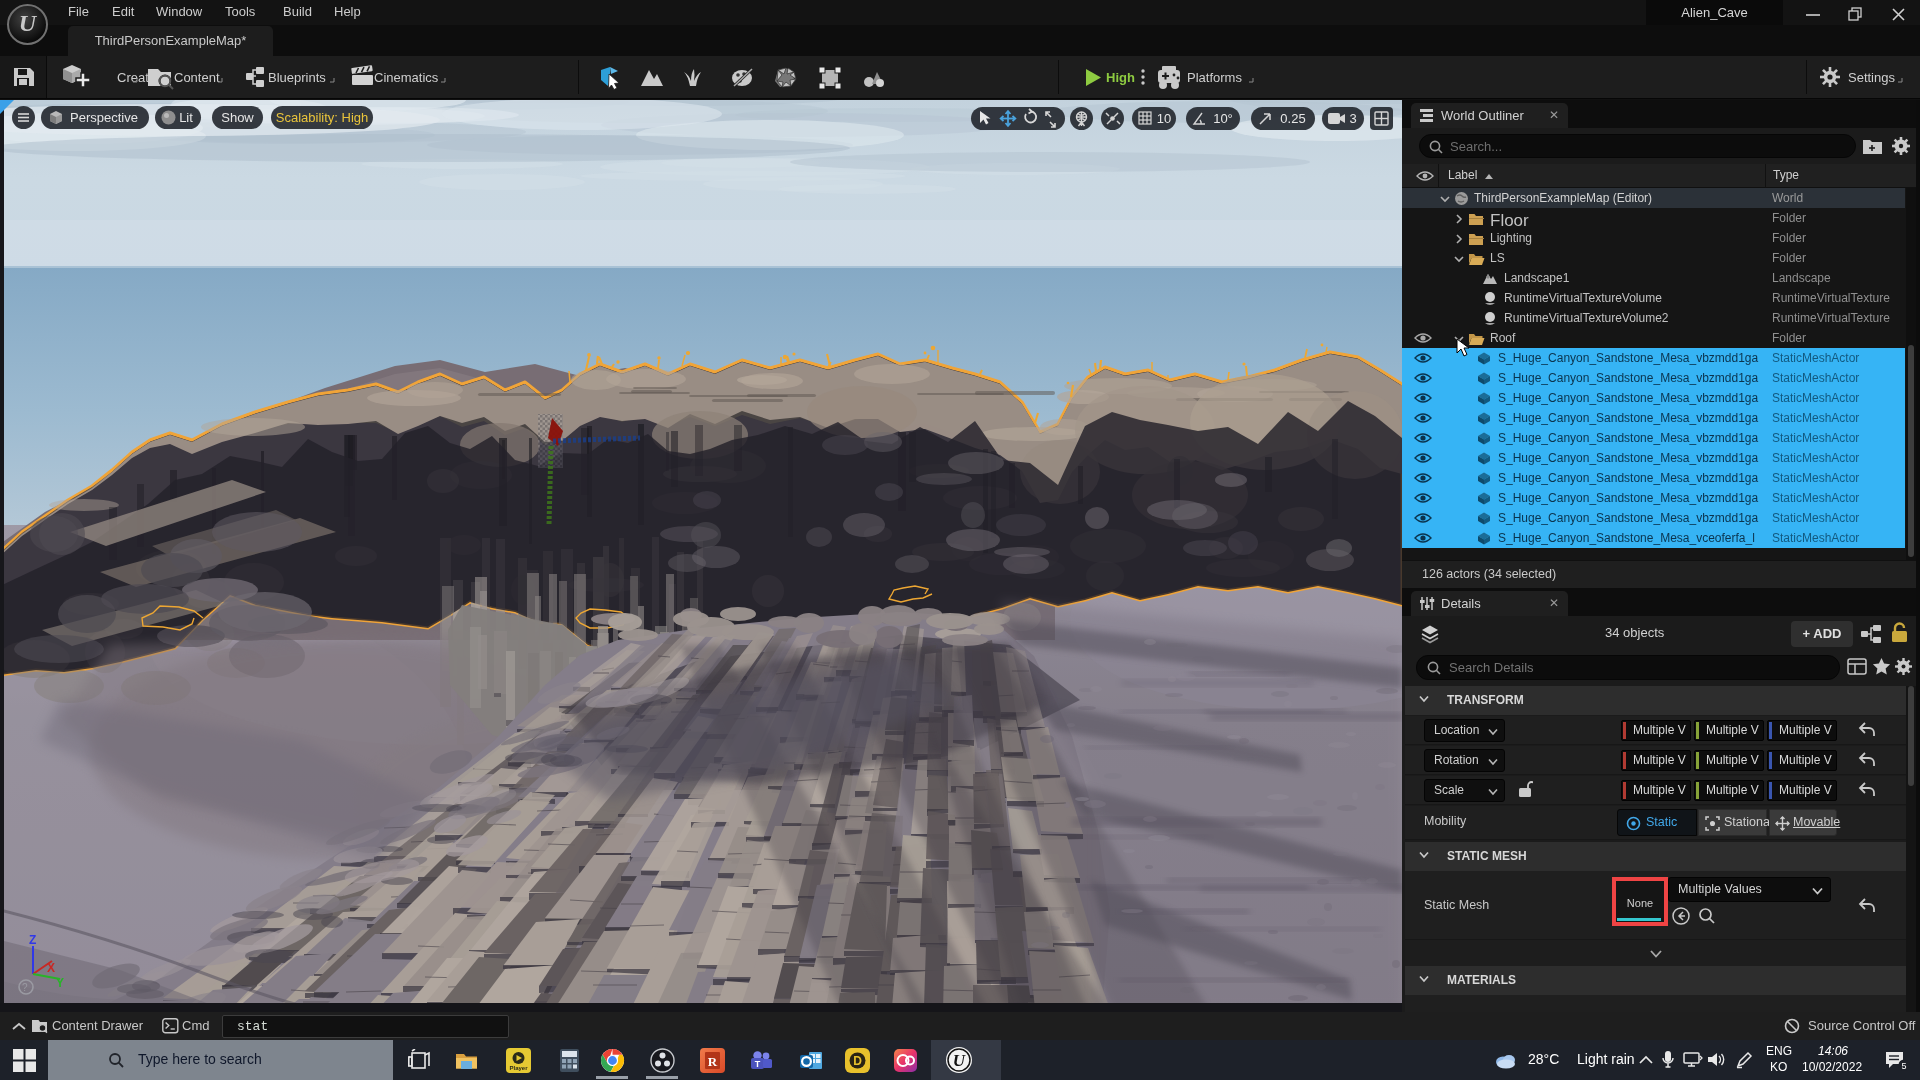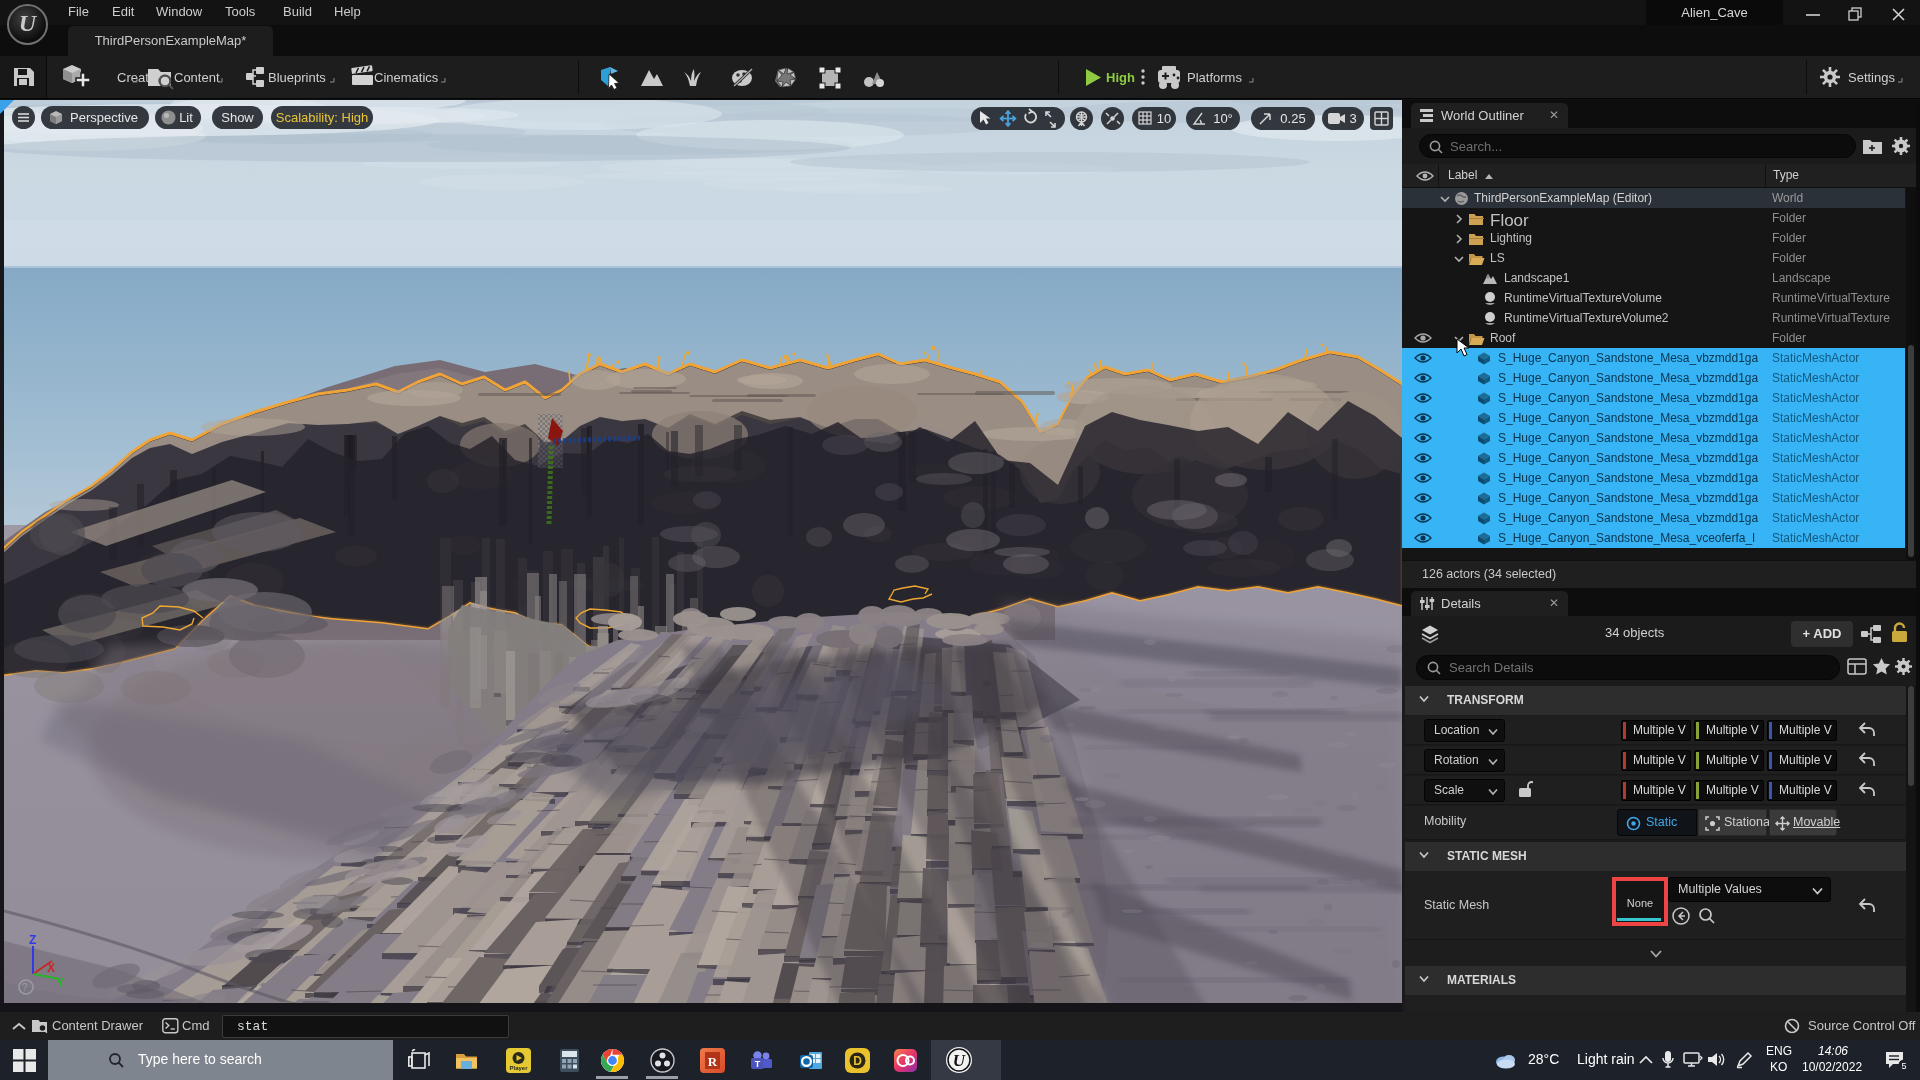--- a/index.html
+++ b/index.html
@@ -45,7 +45,7 @@
   #statusbar { position:absolute; left:0; top:1012px; width:1920px; height:28px; background:#1e1e1e; color:#c7c7c7; font-size:13px;}
   
   #taskbar { position:absolute; left:0; top:1040px; width:1920px; height:40px; background:#1d2129; color:#e8e8e8;}
-  #tsearch { position:absolute; left:48px; top:1040px; width:345px; height:40px; background:#7e858e; color:#ffffff; font-size:14px; }
+  #tsearch { position:absolute; left:48px; top:1040px; width:345px; height:40px; background:#7e858e; color:#0f172a; font-size:14px; }
   .ticon { position:absolute; top:1048px; width:25px; height:25px; border-radius:4px; z-index:3;}
   .tray { position:absolute; color:#ffffff; font-size:14px; }
 </style>

